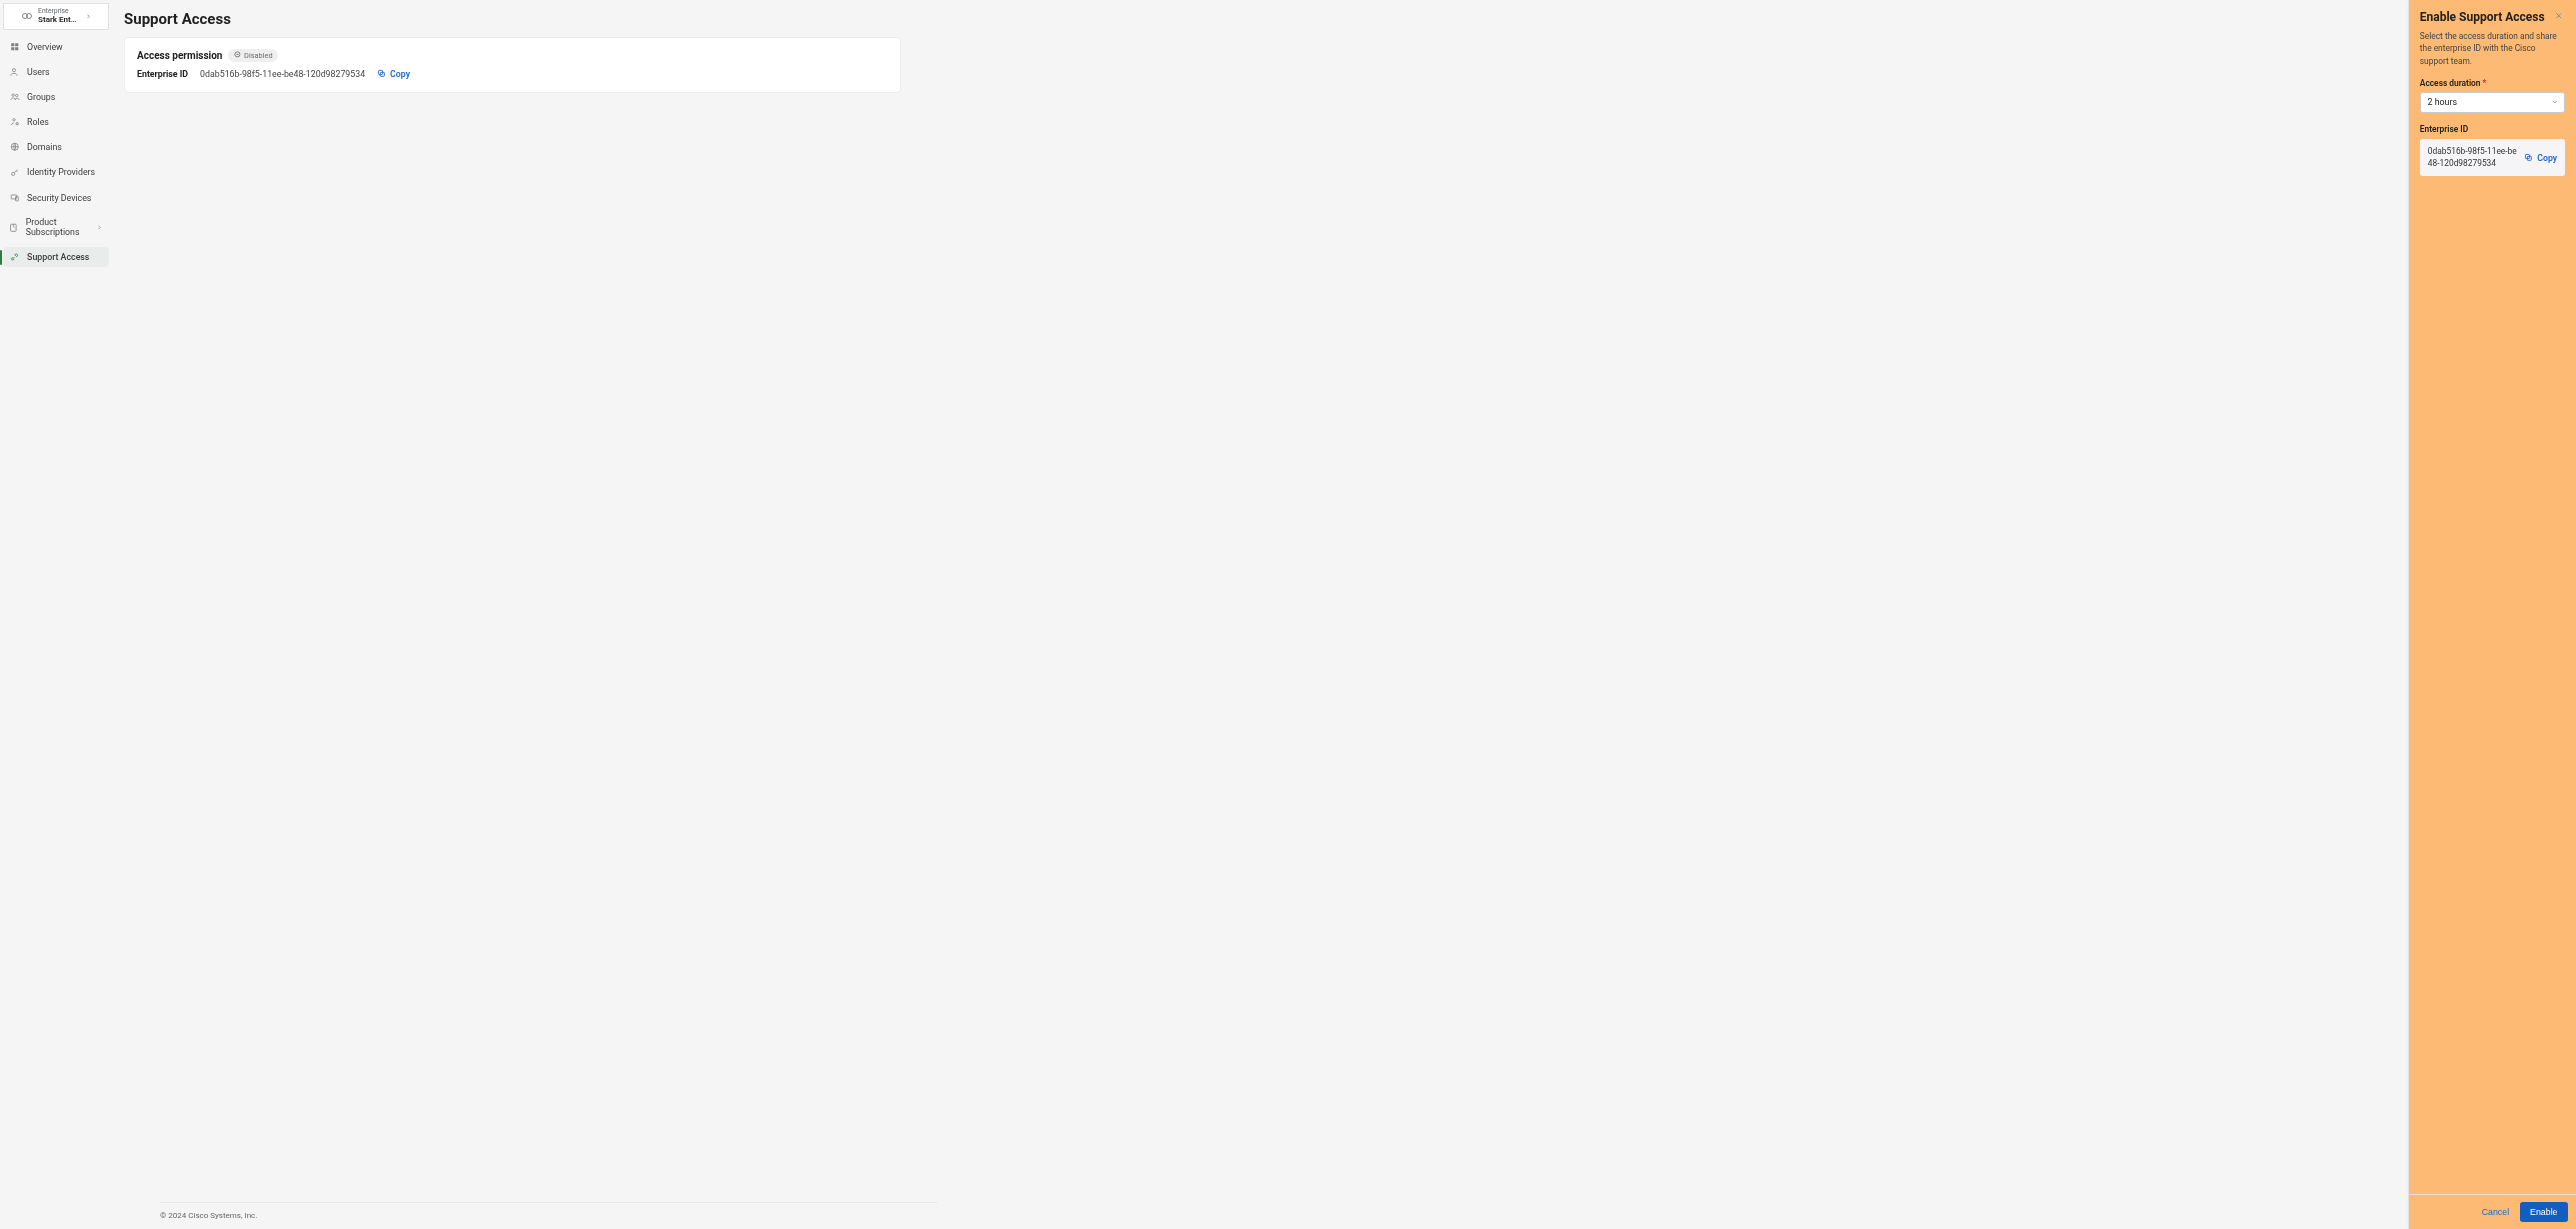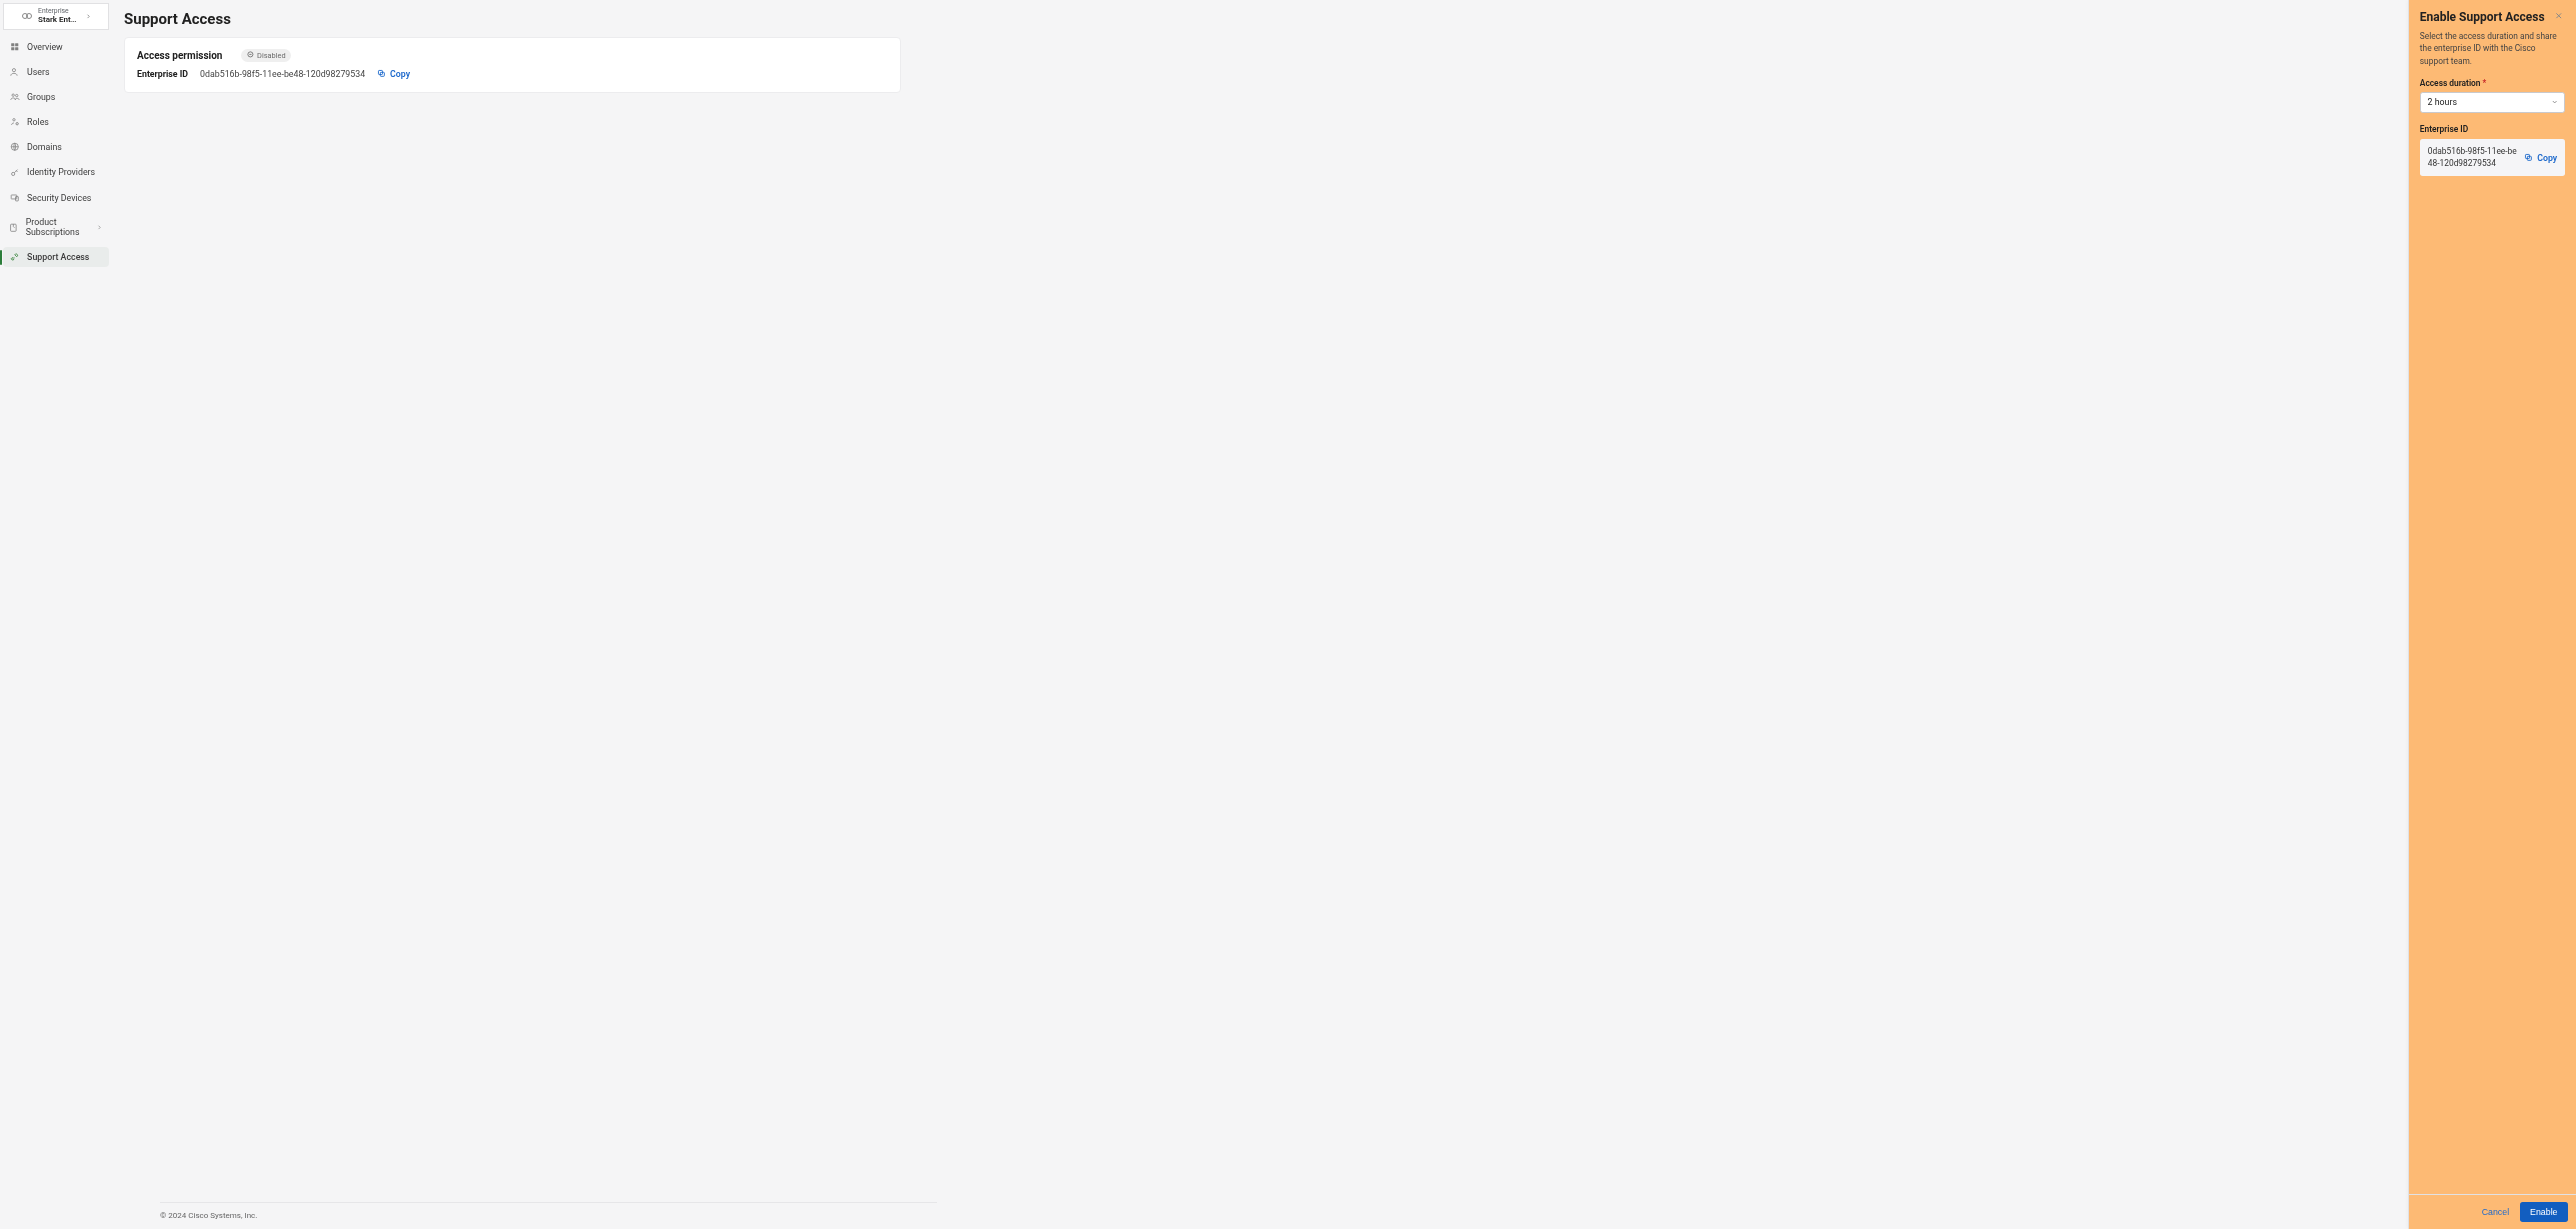--- a/index.html
+++ b/index.html
@@ -105,7 +105,7 @@
     padding: 10.8px 12px 13.5px 12px;
     max-width: 777px;
   }
-  .card-head { display:flex; align-items:center; gap:19px; margin-bottom:6.8px;}
+  .card-head { display:flex; align-items:center; gap:6px; margin-bottom:6.8px;}
   .card-title { font-size:10px; font-weight:700; }
   .badge {
     display:inline-flex; gap:3.4px;

